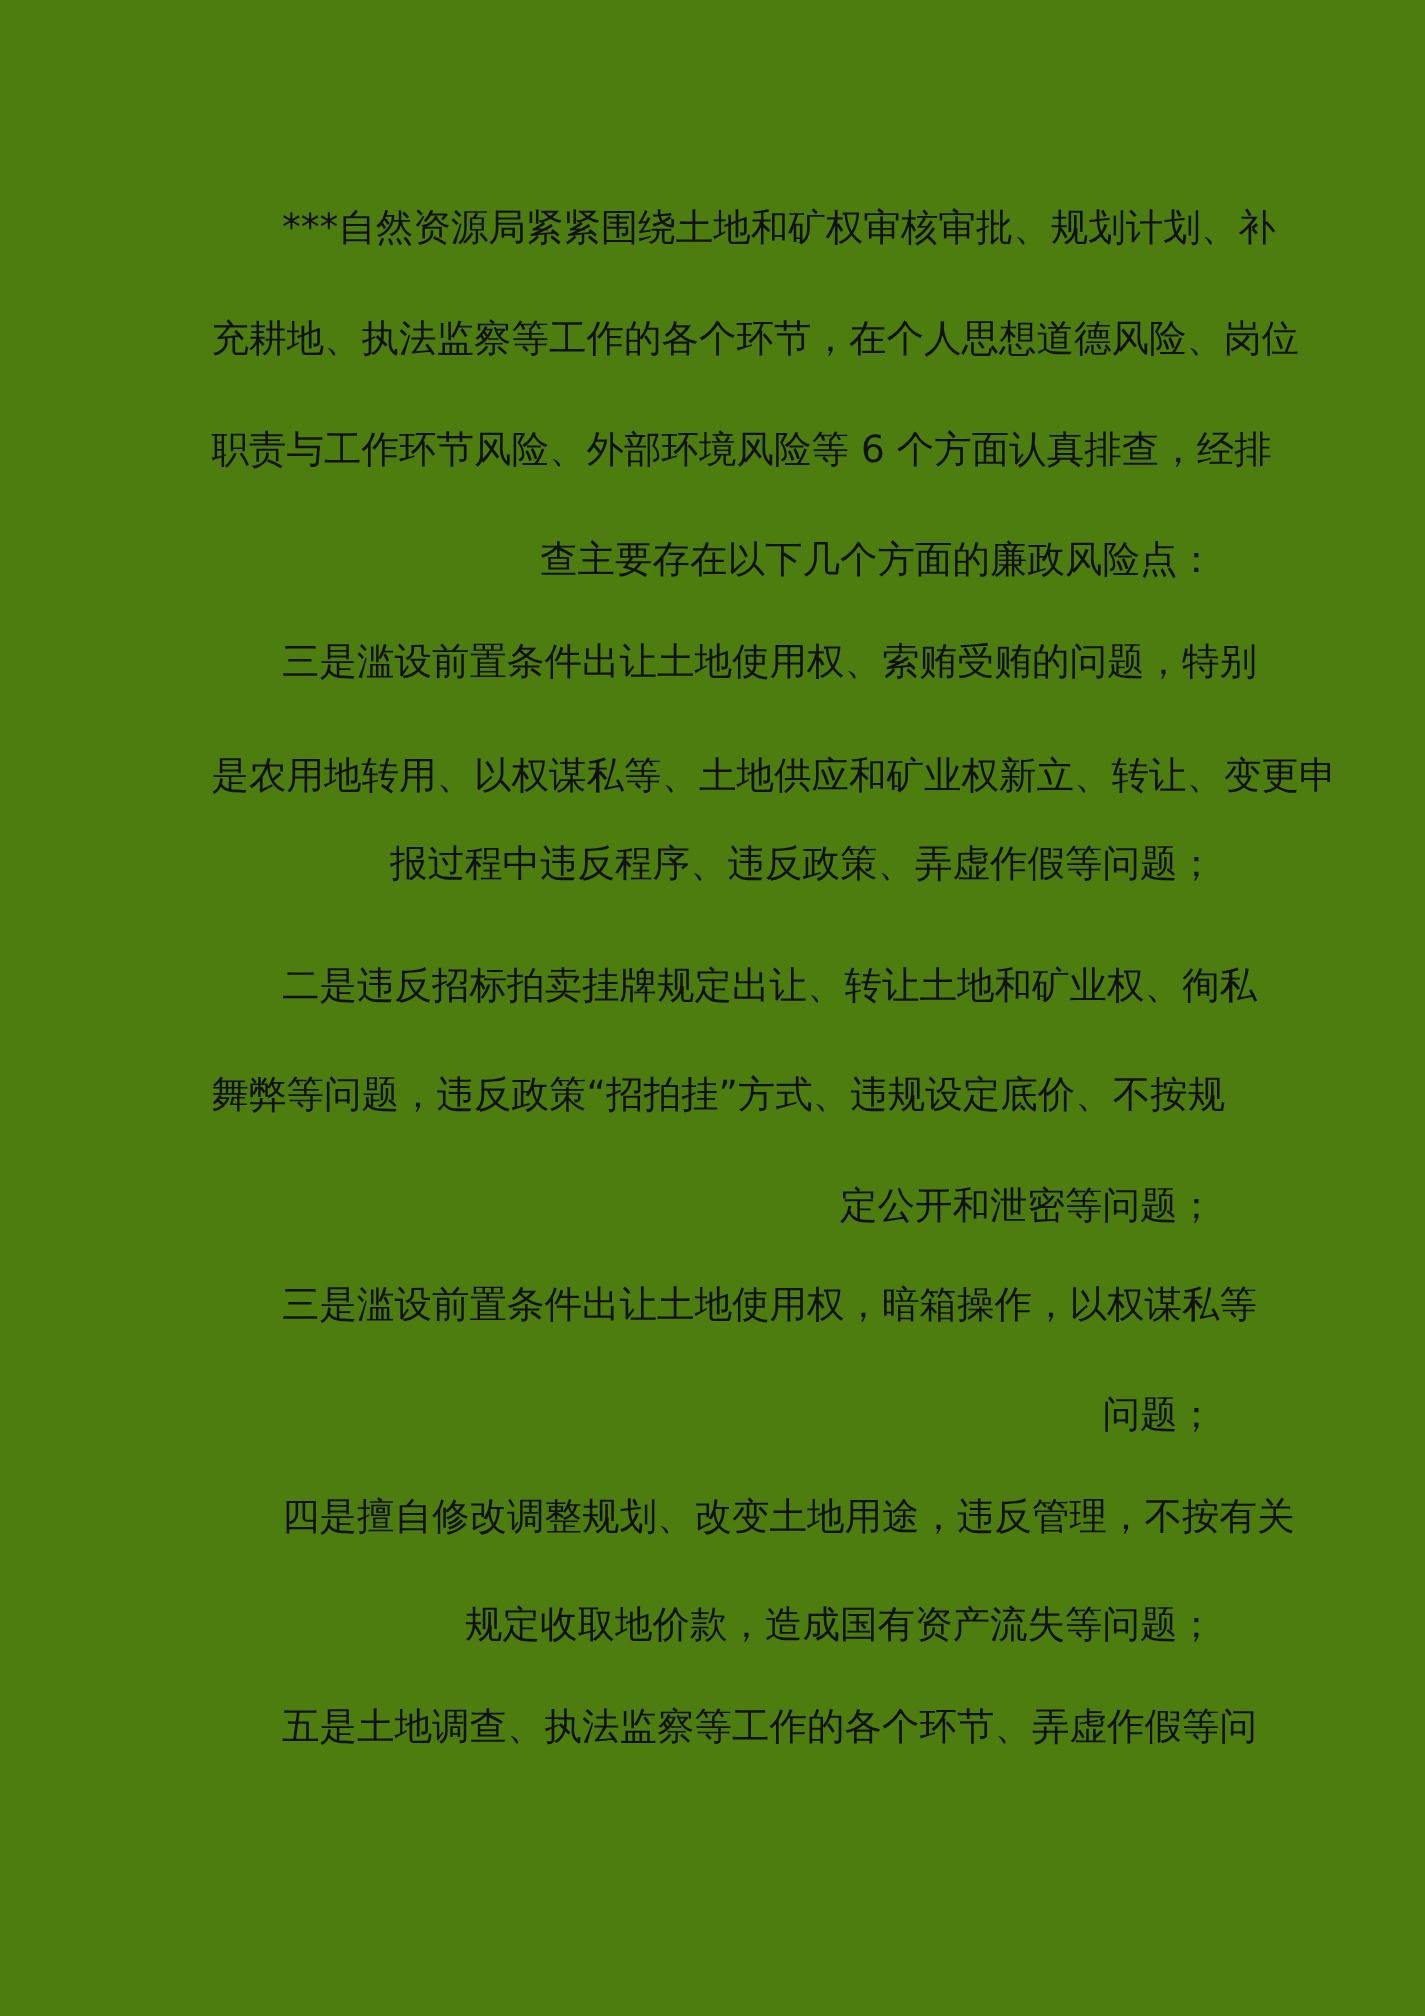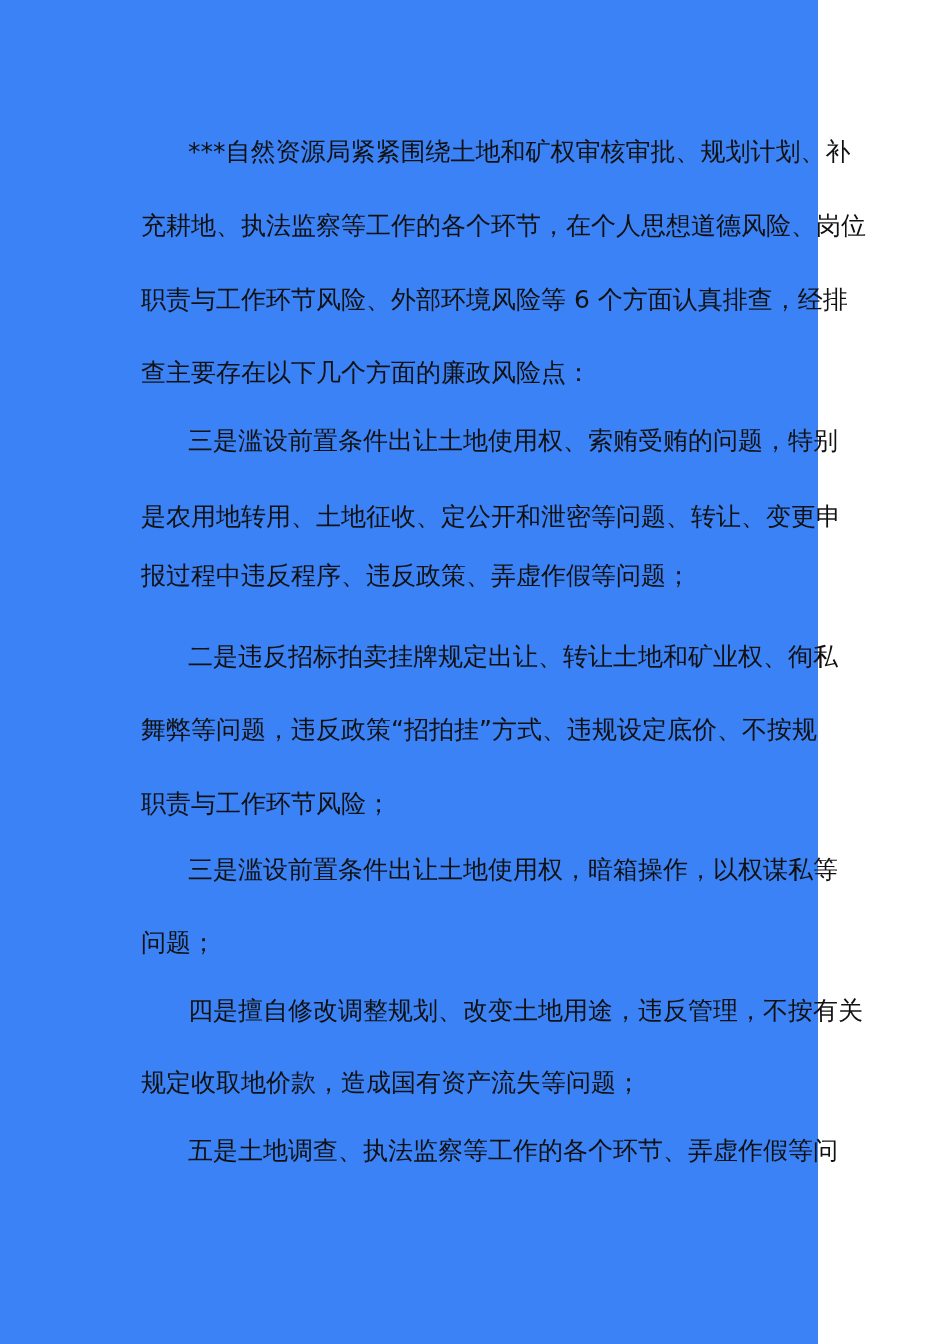--- a/index.html
+++ b/index.html
@@ -18,9 +18,9 @@
     .page {
       position: absolute;
       left: 0; top: 0;
-      width: 818px;
+      width: 950px;
       height: 1344px;
-      background: #3b82f6;
+      background: #4d7c0f;
       text-decoration: underline;
     }
     .line {

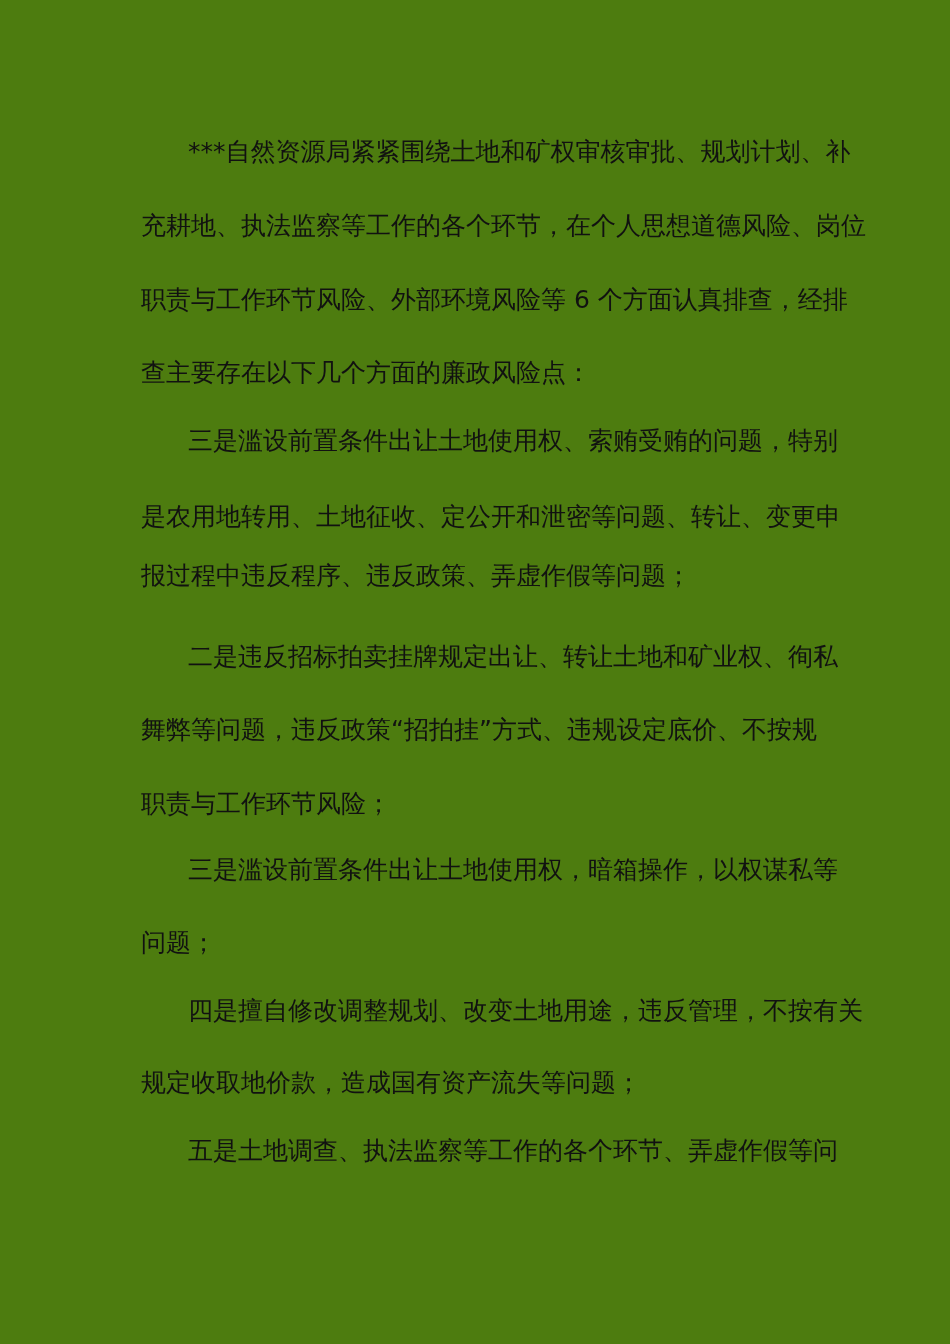--- a/index.html
+++ b/index.html
@@ -42,7 +42,7 @@
       width: 622px;
     }
     .line.last {
-      text-align: left;
+      text-align: right;
     }
   </style>
 </head>

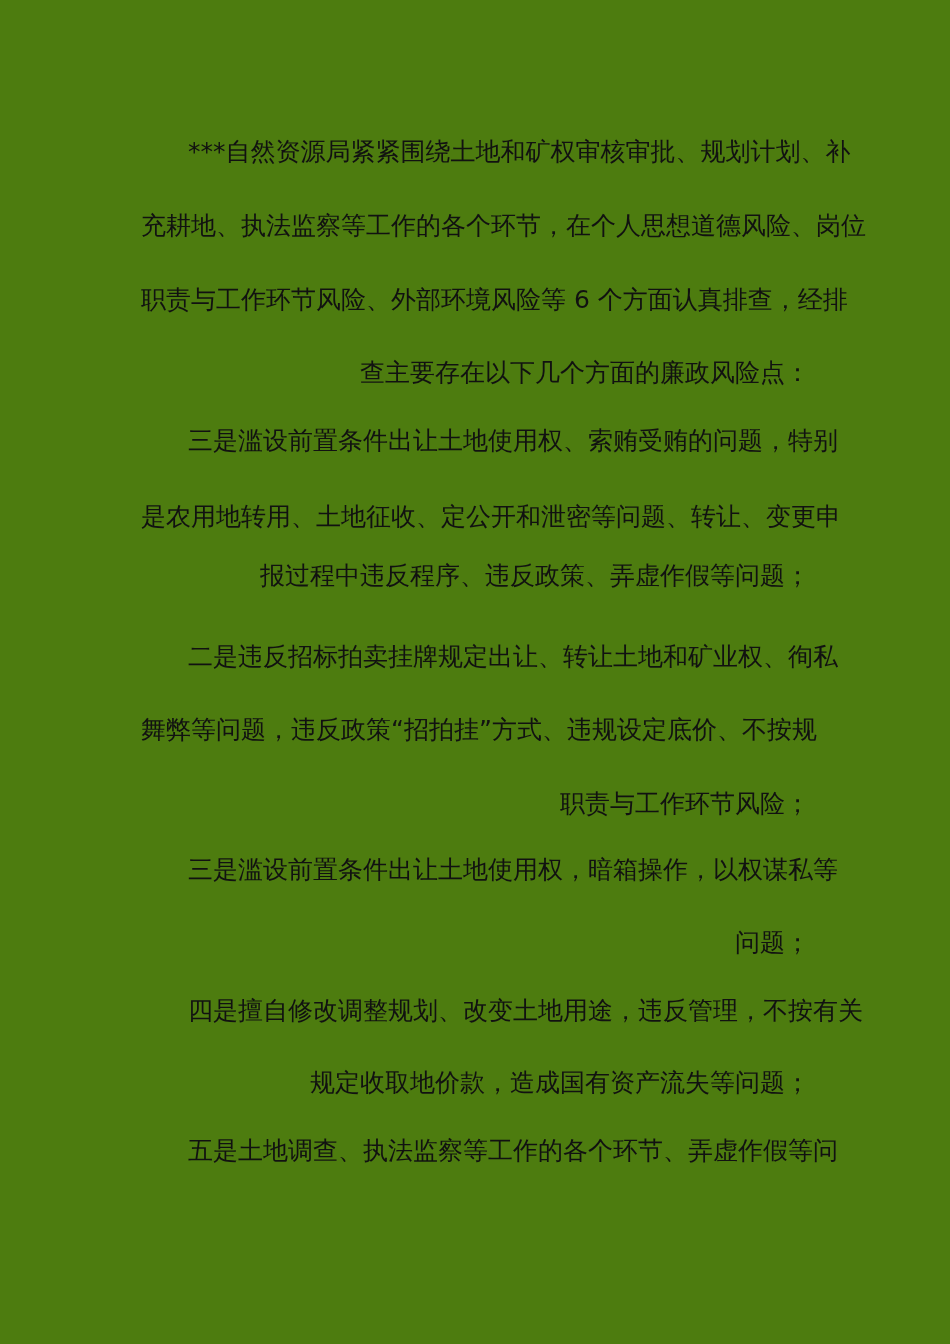--- a/index.html
+++ b/index.html
@@ -59,7 +59,7 @@
 
   <div>
     <div class="line full indent" style="top:424px">三是滥设前置条件出让土地使用权、索贿受贿的问题，特别</div>
-    <div class="line full" style="top:500px">是农用地转用、土地征收、定公开和泄密等问题、转让、变更申</div>
+    <div class="line full" style="top:500px">是农用地转用、以权谋私等、土地供应和矿业权新立、转让、变更申</div>
     <div class="line last" style="top:559px">报过程中违反程序、违反政策、弄虚作假等问题；</div>
   </div>
 

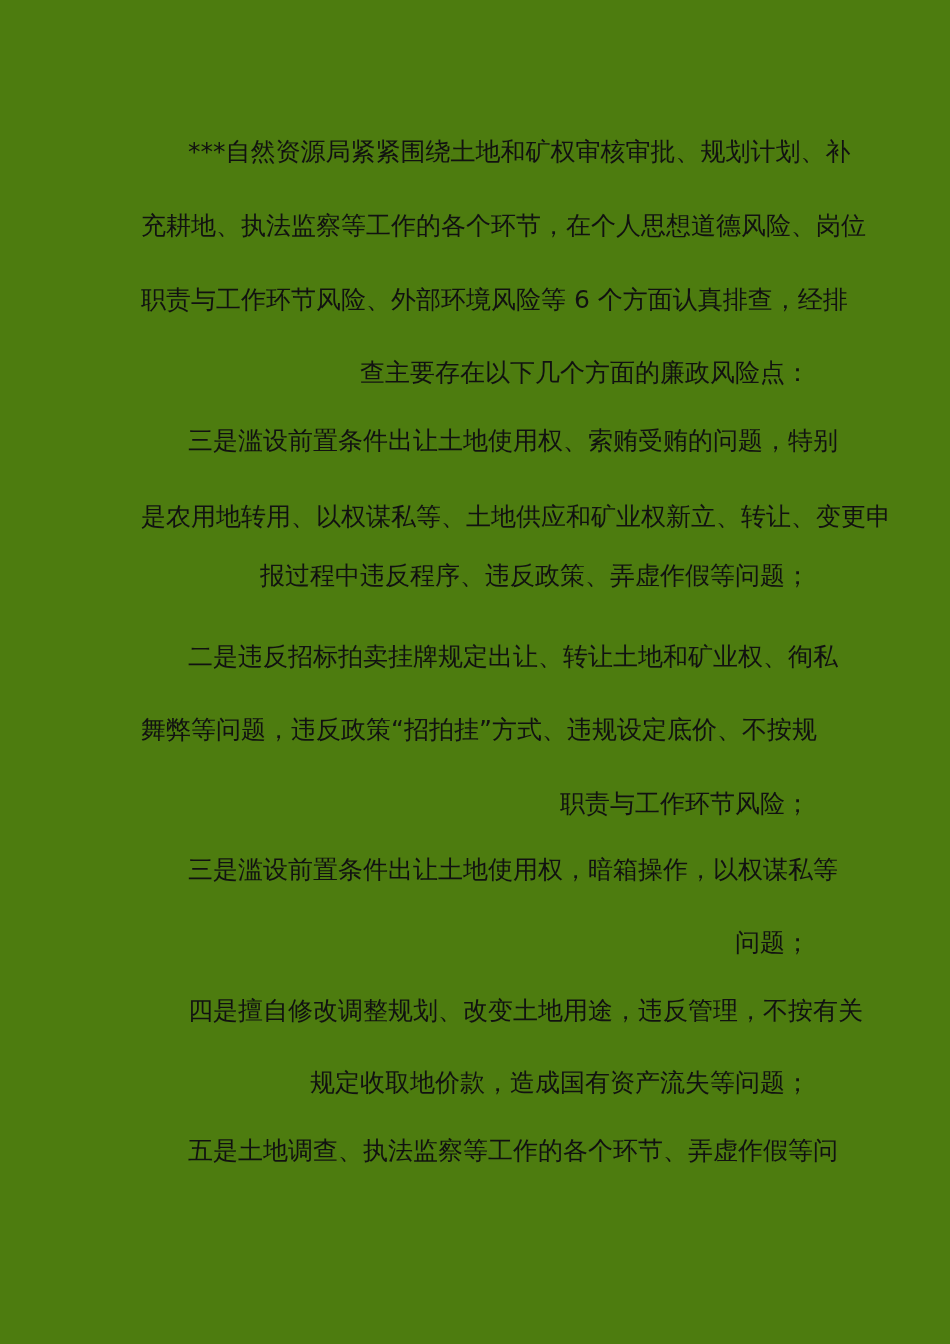--- a/index.html
+++ b/index.html
@@ -66,7 +66,7 @@
   <div>
     <div class="line full indent" style="top:640px">二是违反招标拍卖挂牌规定出让、转让土地和矿业权、徇私</div>
     <div class="line full" style="top:713px">舞弊等问题，违反政策“招拍挂”方式、违规设定底价、不按规</div>
-    <div class="line last" style="top:787px">职责与工作环节风险；</div>
+    <div class="line last" style="top:787px">定公开和泄密等问题；</div>
   </div>
 
   <div>

